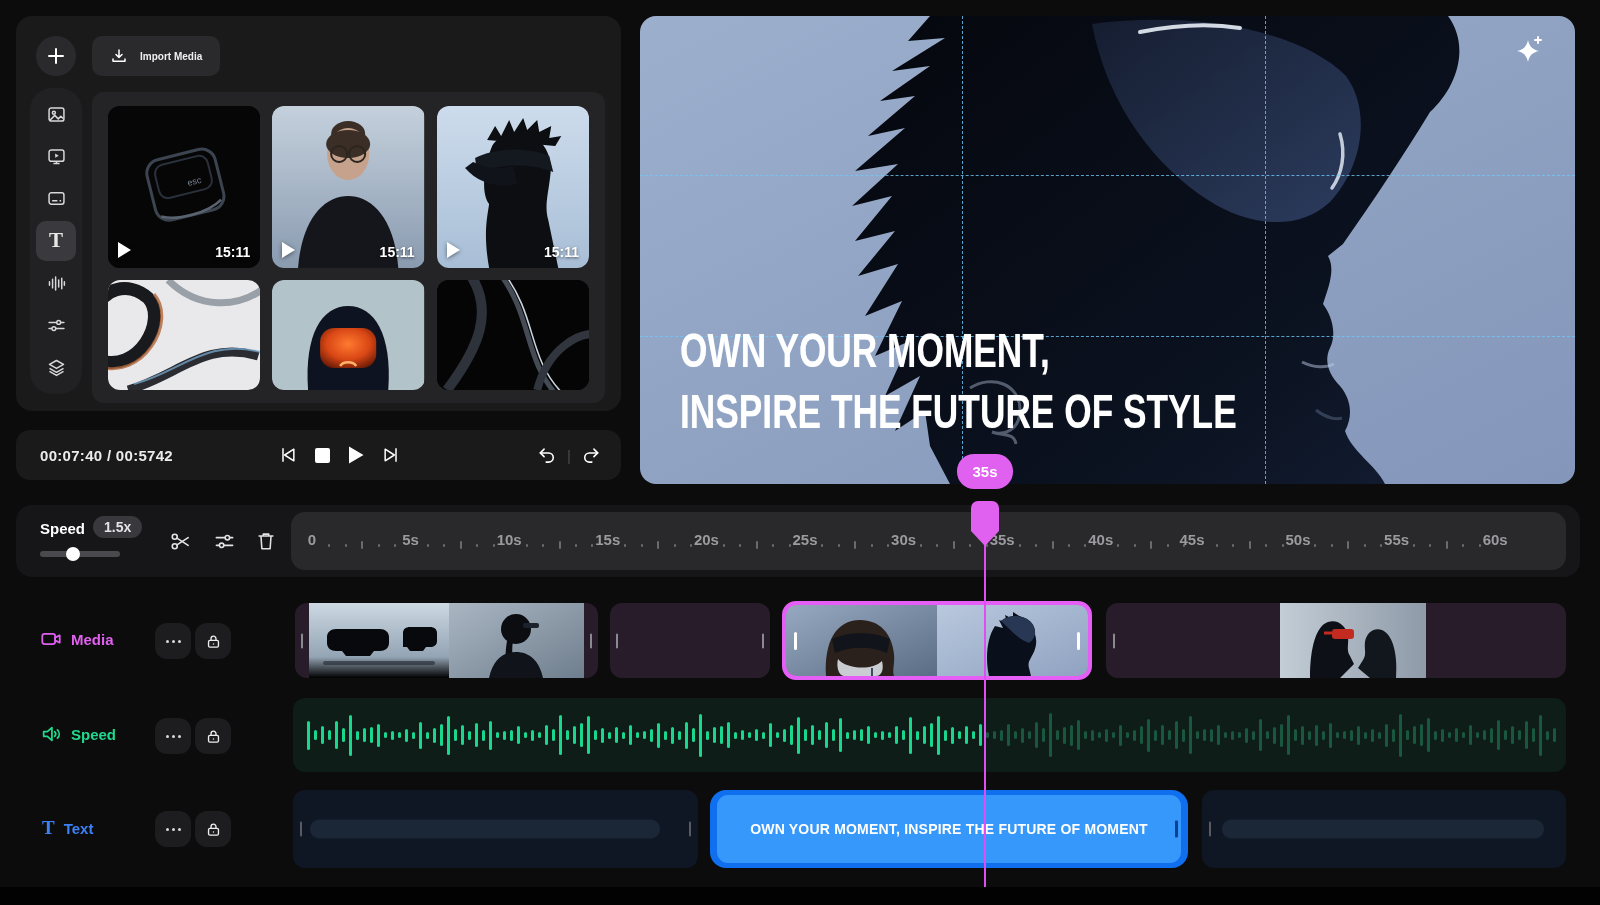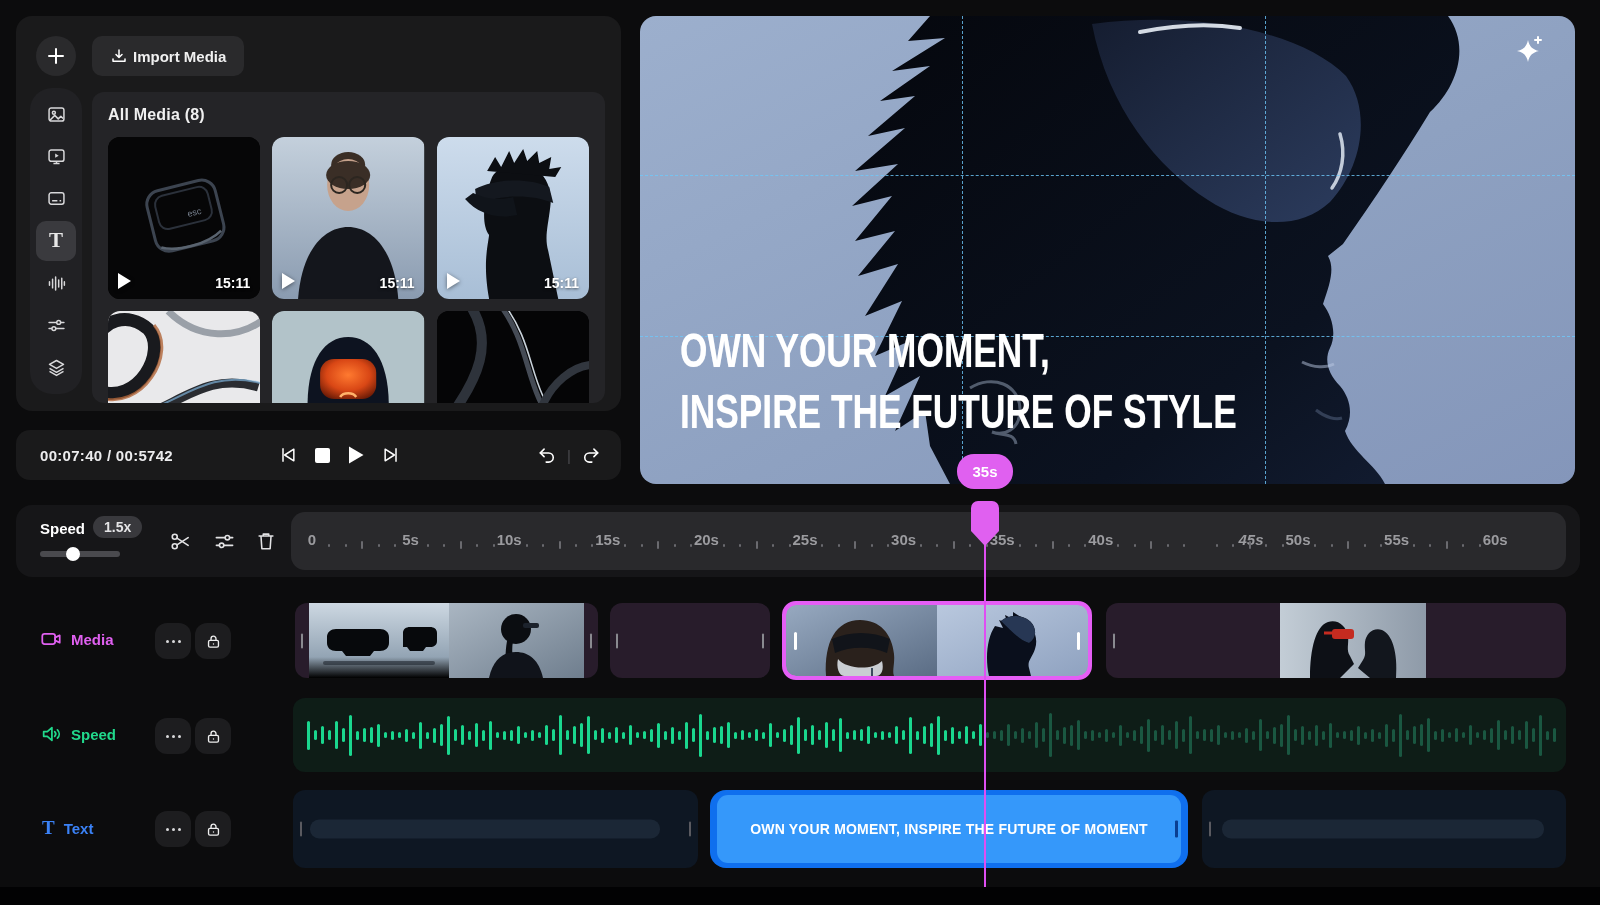--- a/index.html
+++ b/index.html
@@ -13,7 +13,7 @@
   .plus-btn { position:absolute; left:20px; top:20px; width:40px; height:40px; border-radius:50%;
               background:#2a2a2c; display:flex; align-items:center; justify-content:center; cursor:pointer; }
   .import-btn { position:absolute; left:76px; top:20px; height:40px; padding:0 18px; border-radius:10px;
-              background:#2a2a2c; display:flex; align-items:center; gap:5px; font-size:15px; font-weight:700; cursor:pointer; }
+              background:#2a2a2c; display:flex; align-items:center; gap:12px; font-size:10px; font-weight:700; cursor:pointer; }
   .prompt-wrap { position:absolute; left:246px; top:17px; width:343px; height:46px; border-radius:12px; padding:1.5px;
               background:linear-gradient(90deg,#6d7bf5,#a78bfa 45%,#ece2cf); box-shadow:0 0 14px rgba(150,130,255,.28); cursor:pointer; }
   .prompt-btn { width:100%; height:100%; border-radius:11px; background:#1e1e22; display:flex; align-items:center;

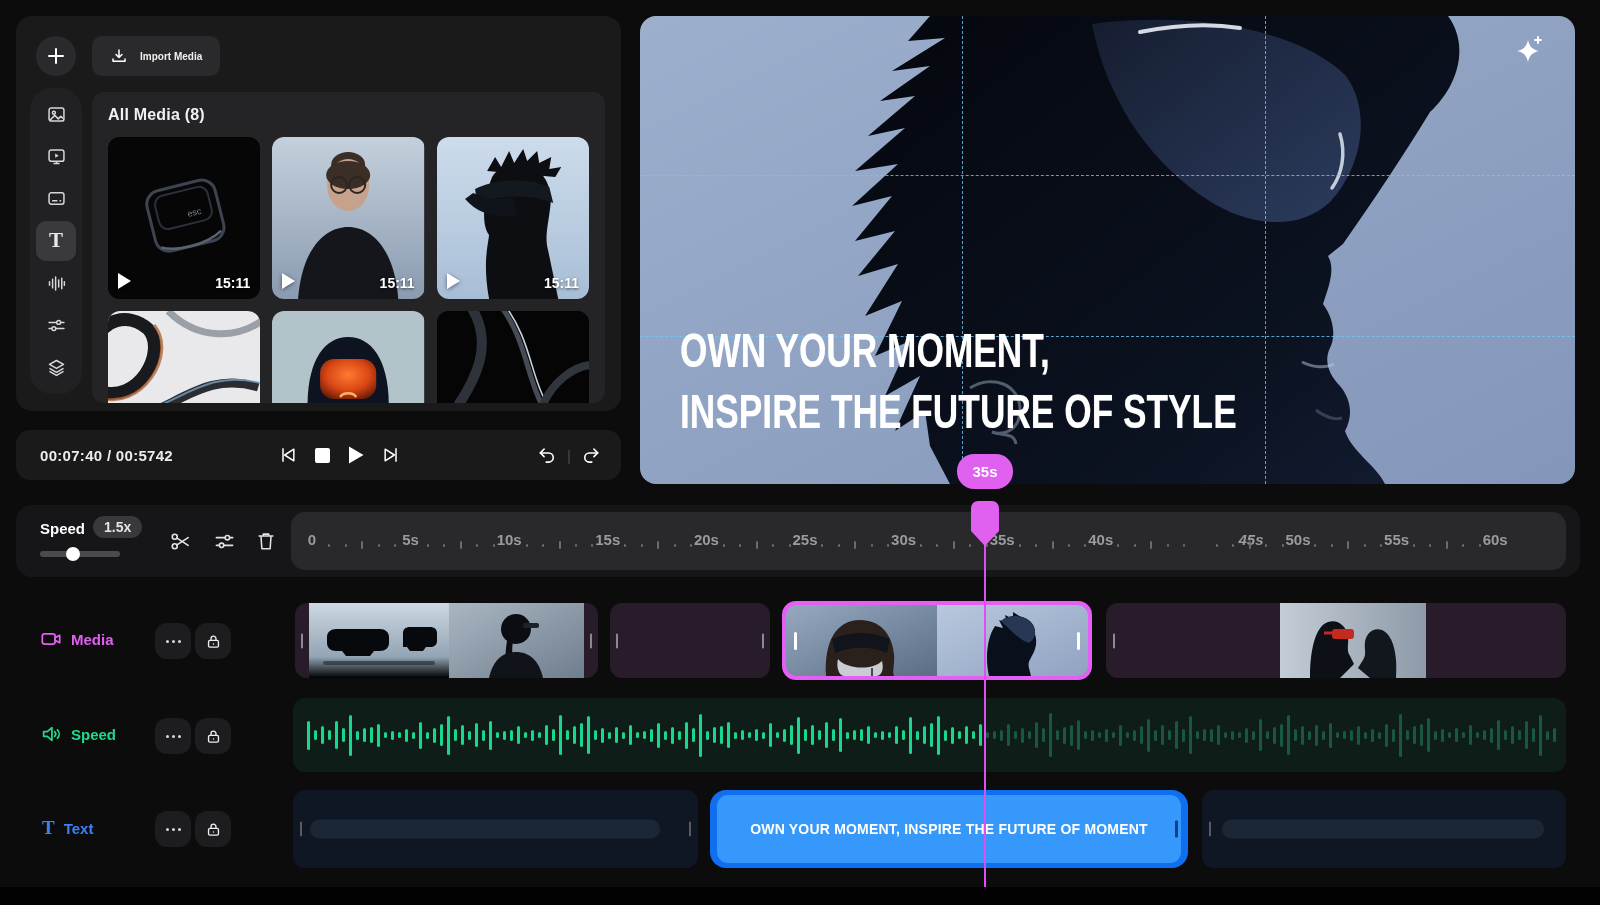--- a/index.html
+++ b/index.html
@@ -177,7 +177,6 @@
     </div>
 
     <div class="media-panel">
-      <div class="media-title">All Media (8)</div>
       <div class="thumb-grid">
 
         <div class="thumb">

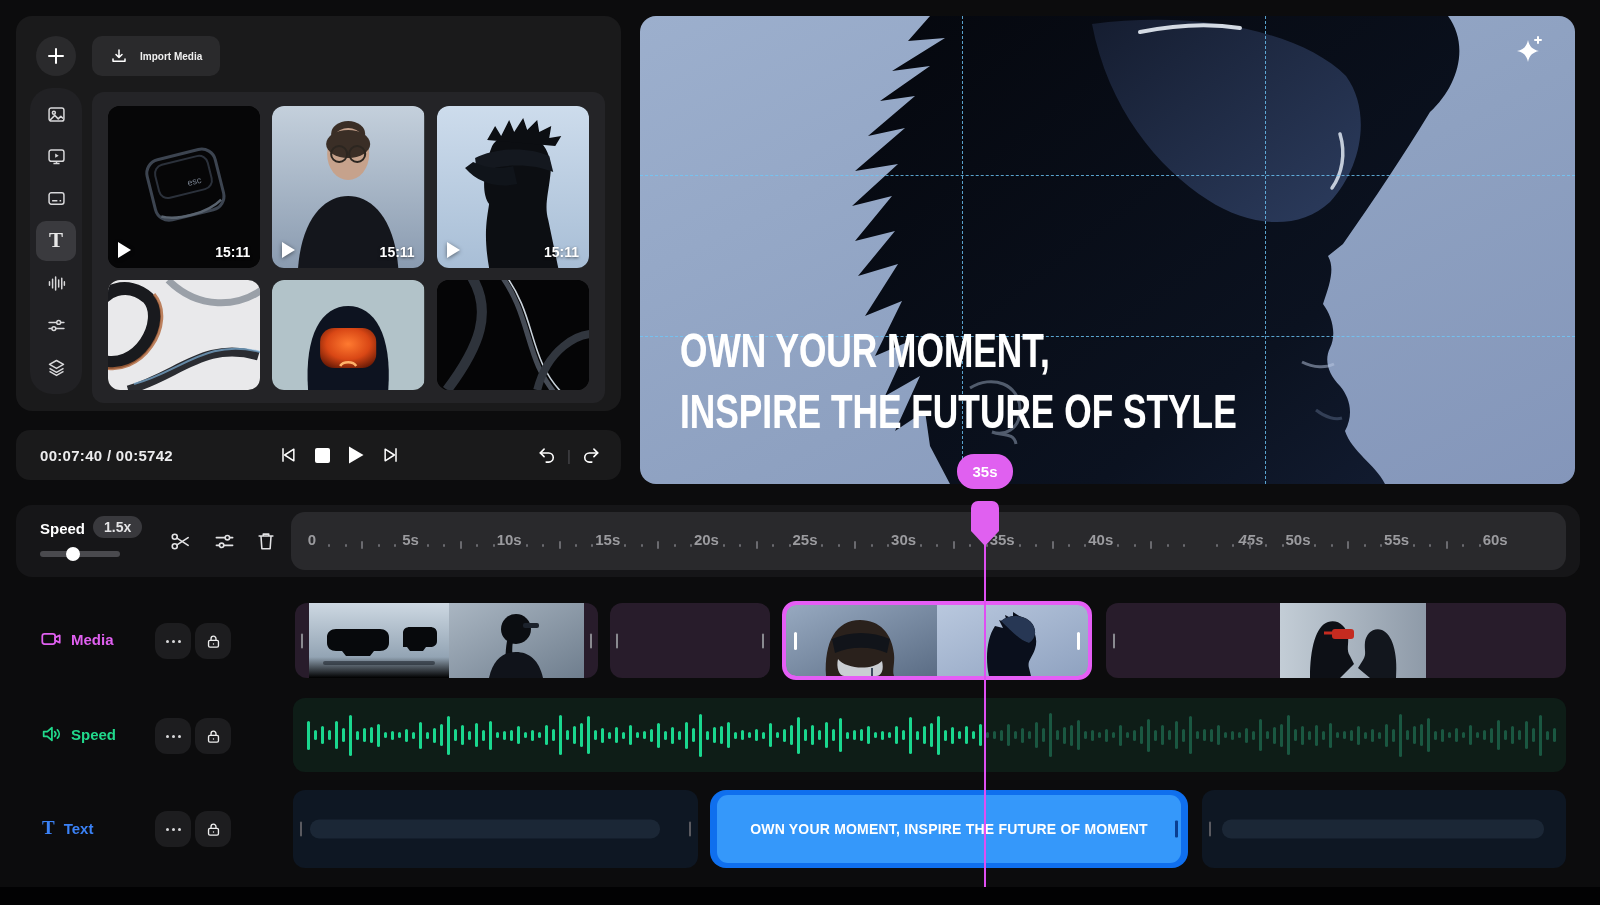--- a/index.html
+++ b/index.html
@@ -464,7 +464,7 @@
         <span class="r-dot tall" style="left: 859.1px;"></span>
         <span class="r-dot" style="left: 875.533px;"></span>
         <span class="r-dot" style="left: 891.967px;"></span>
-        <span class="r-label" style="left: 960px; font-style: italic;">45s</span>
+        <span class="r-label" style="left: 901px;">45s</span>
         <span class="r-dot" style="left: 924.833px;"></span>
         <span class="r-dot" style="left: 941.267px;"></span>
         <span class="r-dot tall" style="left: 957.7px;"></span>

